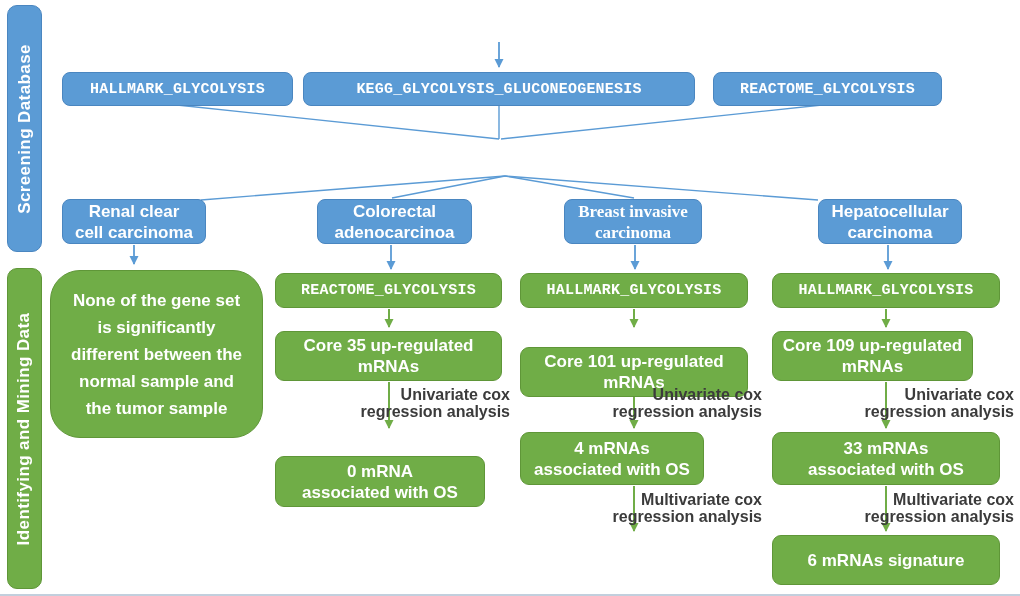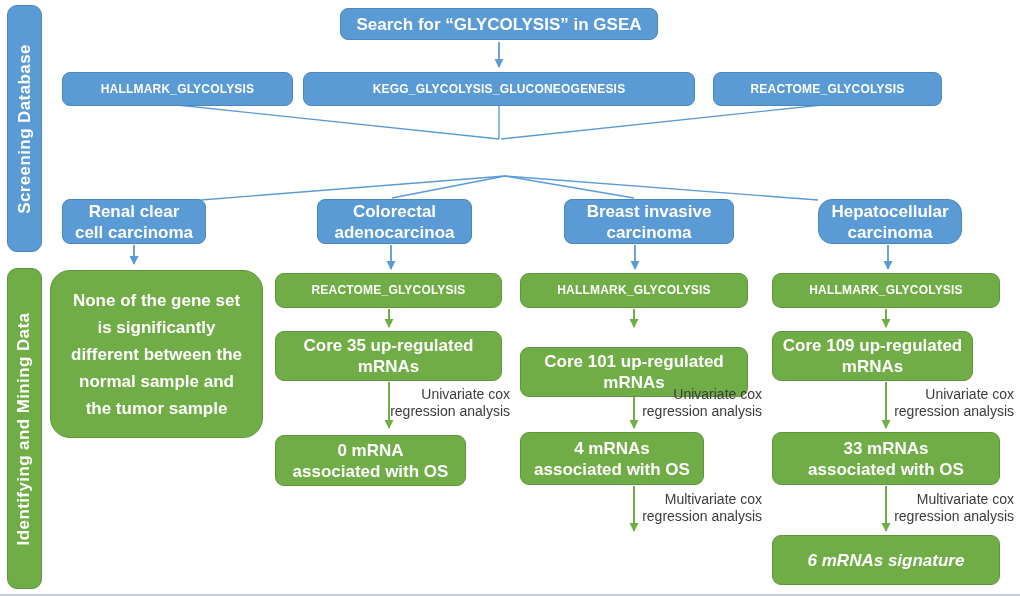--- a/index.html
+++ b/index.html
@@ -85,7 +85,6 @@
     <span>Identifying and Mining Data</span>
   </div>
 
-  <div class="node blue" style="left:340px;top:8px;width:318px;height:32px;">Search for “GLYCOLYSIS” in GSEA</div>
 
   <div class="node blue gs" style="left:62px;top:72px;width:231px;height:34px;">HALLMARK_GLYCOLYSIS</div>
   <div class="node blue gs" style="left:303px;top:72px;width:392px;height:34px;">KEGG_GLYCOLYSIS_GLUCONEOGENESIS</div>

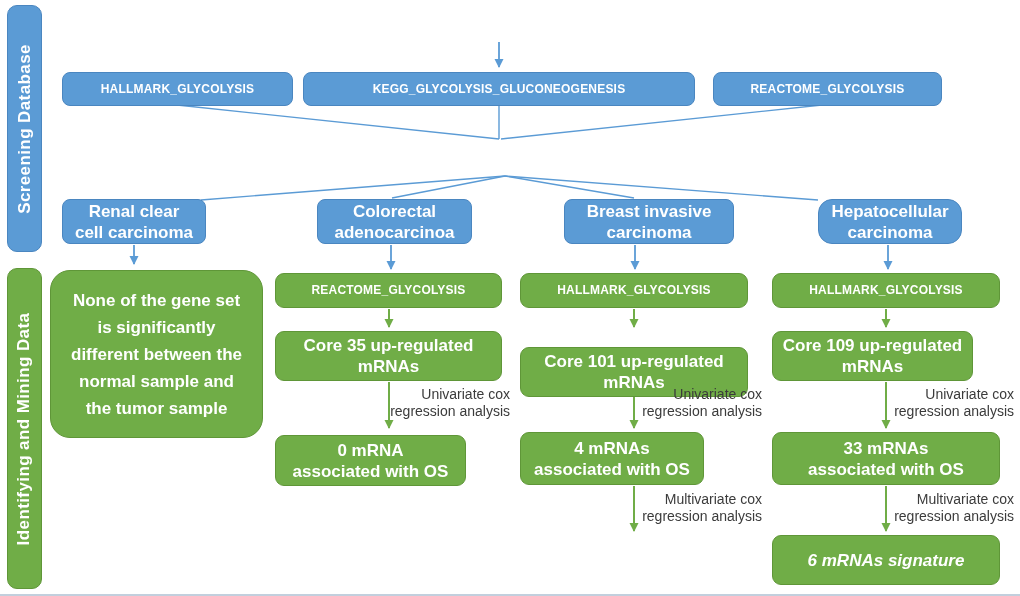--- a/index.html
+++ b/index.html
@@ -20,7 +20,7 @@
   }
   .blue{background:var(--node-blue);border:1.5px solid var(--node-blue-border);border-radius:8px;}
   .green{background:var(--node-green);border:1.5px solid var(--node-green-border);border-radius:9px;}
-  .gs{font-size:12px;letter-spacing:0.2px;}
+  .gs{font-size:15px;letter-spacing:0.2px;font-family:Liberation Mono, monospace;}
   .bigresult{border-radius:30px;line-height:27px;padding:6px 4px;}
   .vbar{position:absolute;z-index:2;display:flex;align-items:center;justify-content:center;}
   .vbar span{

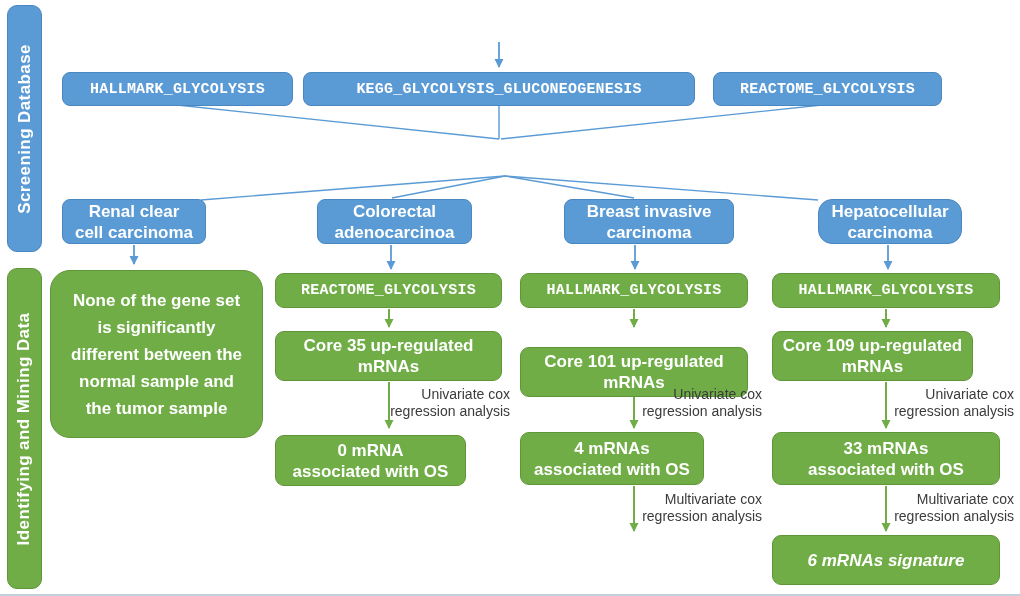--- a/index.html
+++ b/index.html
@@ -95,7 +95,7 @@
 cell carcinoma</div>
   <div class="node blue" style="left:317px;top:199px;width:155px;height:45px;">Colorectal
 adenocarcinoa</div>
-  <div class="node blue" style="left:564px;top:199px;width:170px;height:45px;">Breast invasive
+  <div class="node blue" style="left:564px;top:199px;width:138px;height:45px;font-family:Liberation Serif, serif;">Breast invasive
 carcinoma</div>
   <div class="node blue" style="left:818px;top:199px;width:144px;height:45px;border-radius:14px;">Hepatocellular
 carcinoma</div>

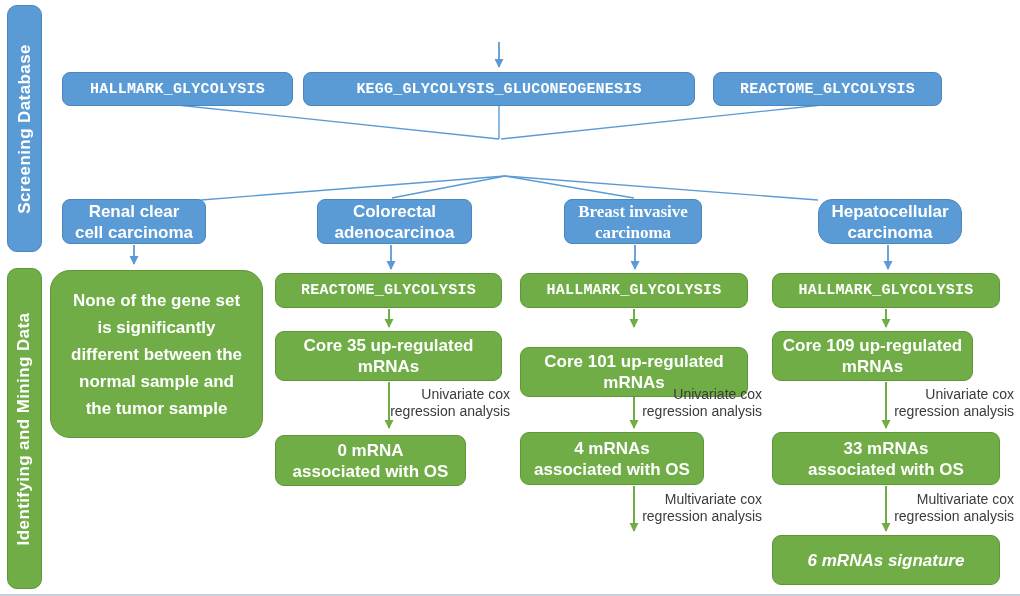--- a/index.html
+++ b/index.html
@@ -97,7 +97,7 @@
 adenocarcinoa</div>
   <div class="node blue" style="left:564px;top:199px;width:138px;height:45px;font-family:Liberation Serif, serif;">Breast invasive
 carcinoma</div>
-  <div class="node blue" style="left:818px;top:199px;width:144px;height:45px;border-radius:14px;">Hepatocellular
+  <div class="node blue" style="left:818px;top:199px;width:144px;height:45px;">Hepatocellular
 carcinoma</div>
 
   <div class="node green bigresult" style="left:50px;top:270px;width:213px;height:168px;border-radius:20px;">None of the gene set

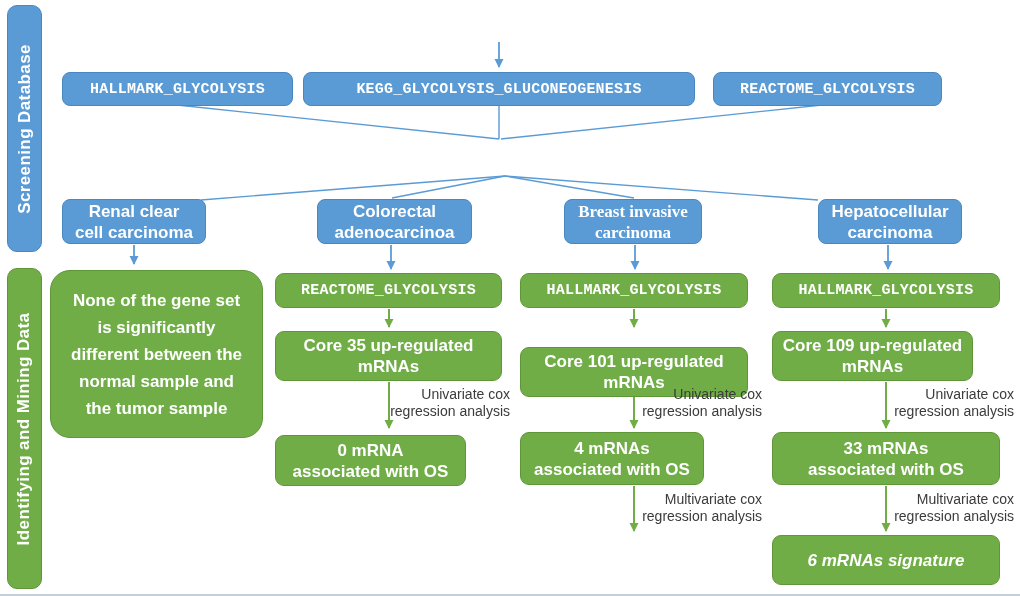--- a/index.html
+++ b/index.html
@@ -100,7 +100,7 @@
   <div class="node blue" style="left:818px;top:199px;width:144px;height:45px;">Hepatocellular
 carcinoma</div>
 
-  <div class="node green bigresult" style="left:50px;top:270px;width:213px;height:168px;border-radius:20px;">None of the gene set
+  <div class="node green bigresult" style="left:50px;top:270px;width:213px;height:168px;">None of the gene set
 is significantly
 different between the
 normal sample and

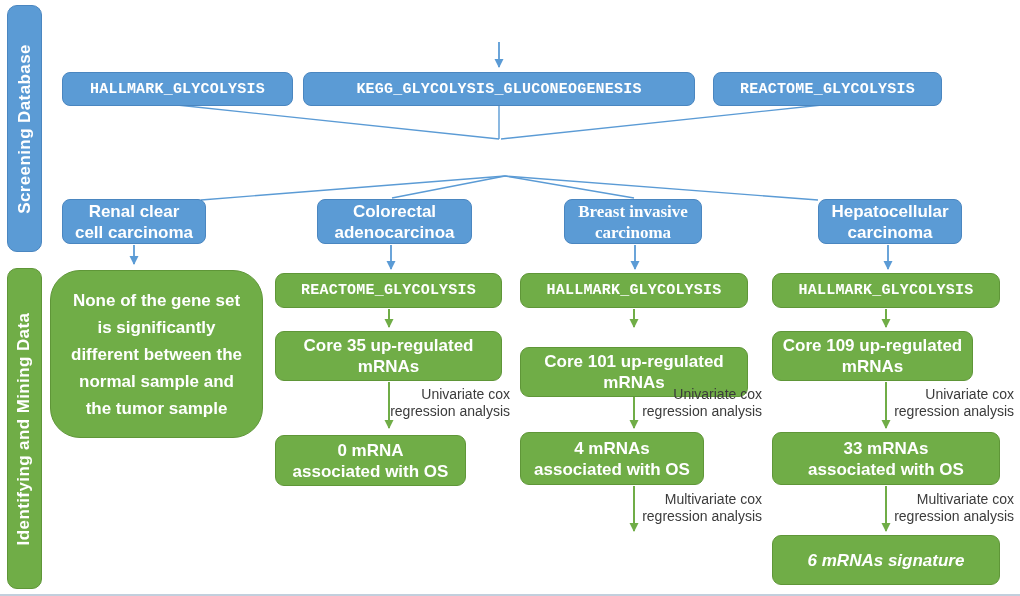--- a/index.html
+++ b/index.html
@@ -30,8 +30,8 @@
   .vblue{background:var(--node-blue);border:1.5px solid var(--node-blue-border);border-radius:10px;}
   .vgreen{background:var(--node-green);border:1.5px solid var(--node-green-border);border-radius:10px;}
   .ann{
-    position:absolute;z-index:2;text-align:right;font-size:14px;line-height:17px;
-    color:var(--annotation-text);white-space:pre-line;font-weight:400;
+    position:absolute;z-index:2;text-align:right;font-size:16px;line-height:17px;
+    color:var(--annotation-text);white-space:pre-line;font-weight:700;
   }
   .edge-bottom{position:absolute;left:0;bottom:0;width:1020px;height:2px;background:var(--figure-edge);z-index:0;}
 </style>

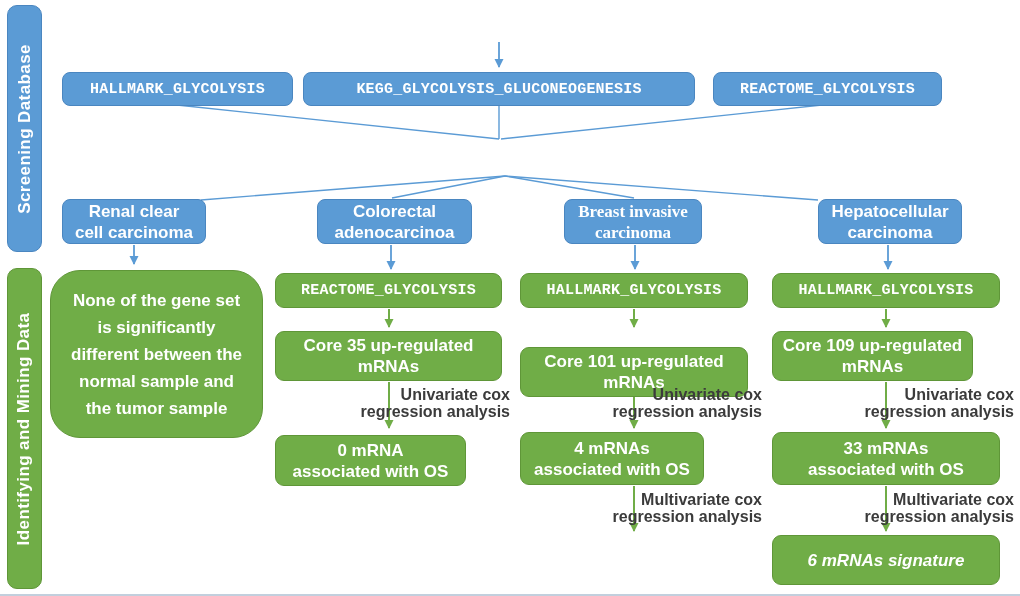--- a/index.html
+++ b/index.html
@@ -111,7 +111,7 @@
 mRNAs</div>
   <div class="ann" style="right:510px;top:386px;">Univariate cox
 regression analysis</div>
-  <div class="node green" style="left:275px;top:435px;width:191px;height:51px;">0 mRNA
+  <div class="node green" style="left:275px;top:456px;width:210px;height:51px;">0 mRNA
 associated with OS</div>
 
   <div class="node green gs" style="left:520px;top:273px;width:228px;height:35px;">HALLMARK_GLYCOLYSIS</div>

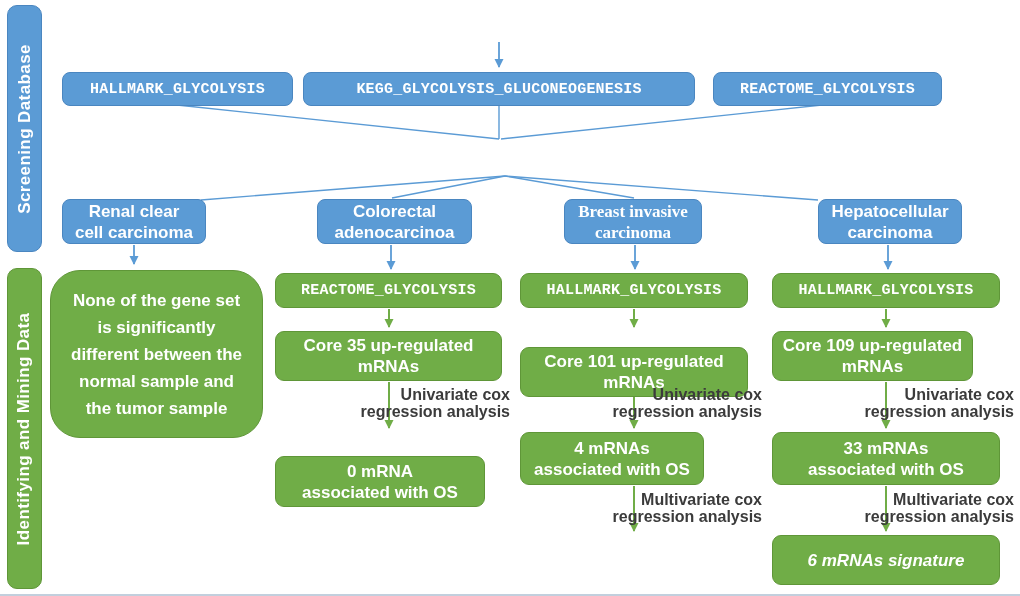--- a/index.html
+++ b/index.html
@@ -133,7 +133,7 @@
 associated with OS</div>
   <div class="ann" style="right:6px;top:491px;">Multivariate cox
 regression analysis</div>
-  <div class="node green" style="left:772px;top:535px;width:228px;height:50px;font-style:italic;">6 mRNAs signature</div>
+  <div class="node green" style="left:772px;top:535px;width:228px;height:50px;">6 mRNAs signature</div>
 
   <div class="edge-bottom"></div>
 </div>

